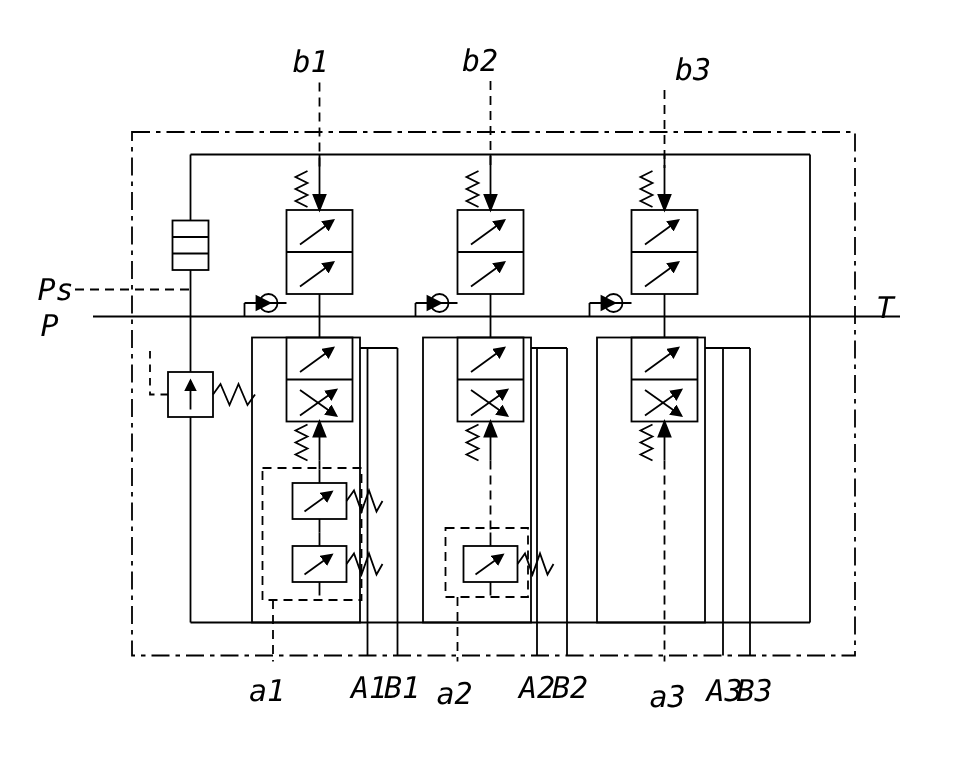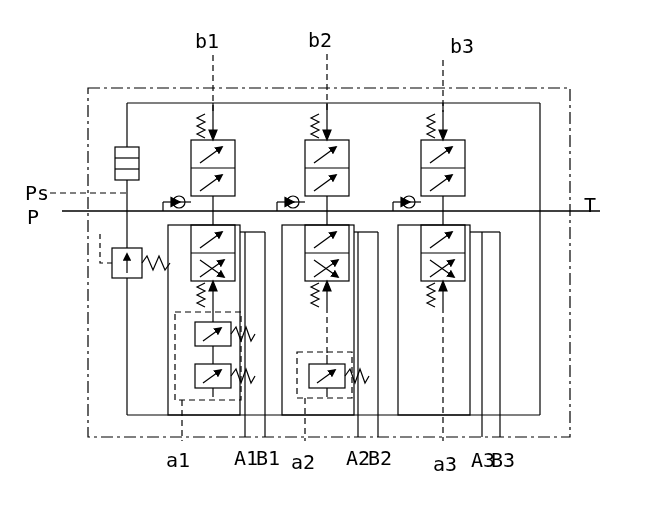--- a/index.html
+++ b/index.html
@@ -13,6 +13,7 @@
     background: #ffffff;
     position: relative;
     overflow: hidden;
+    font-style: italic;
   }
   svg { display: block; }
   text {

